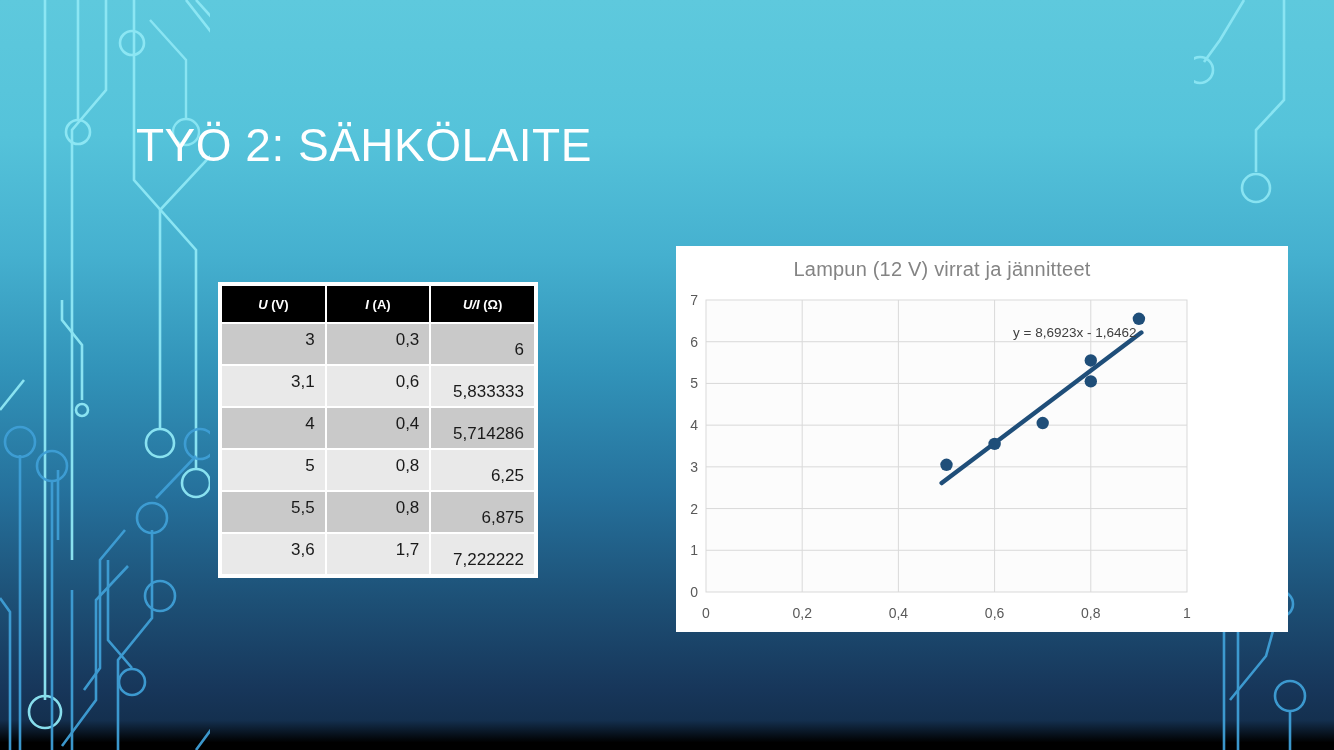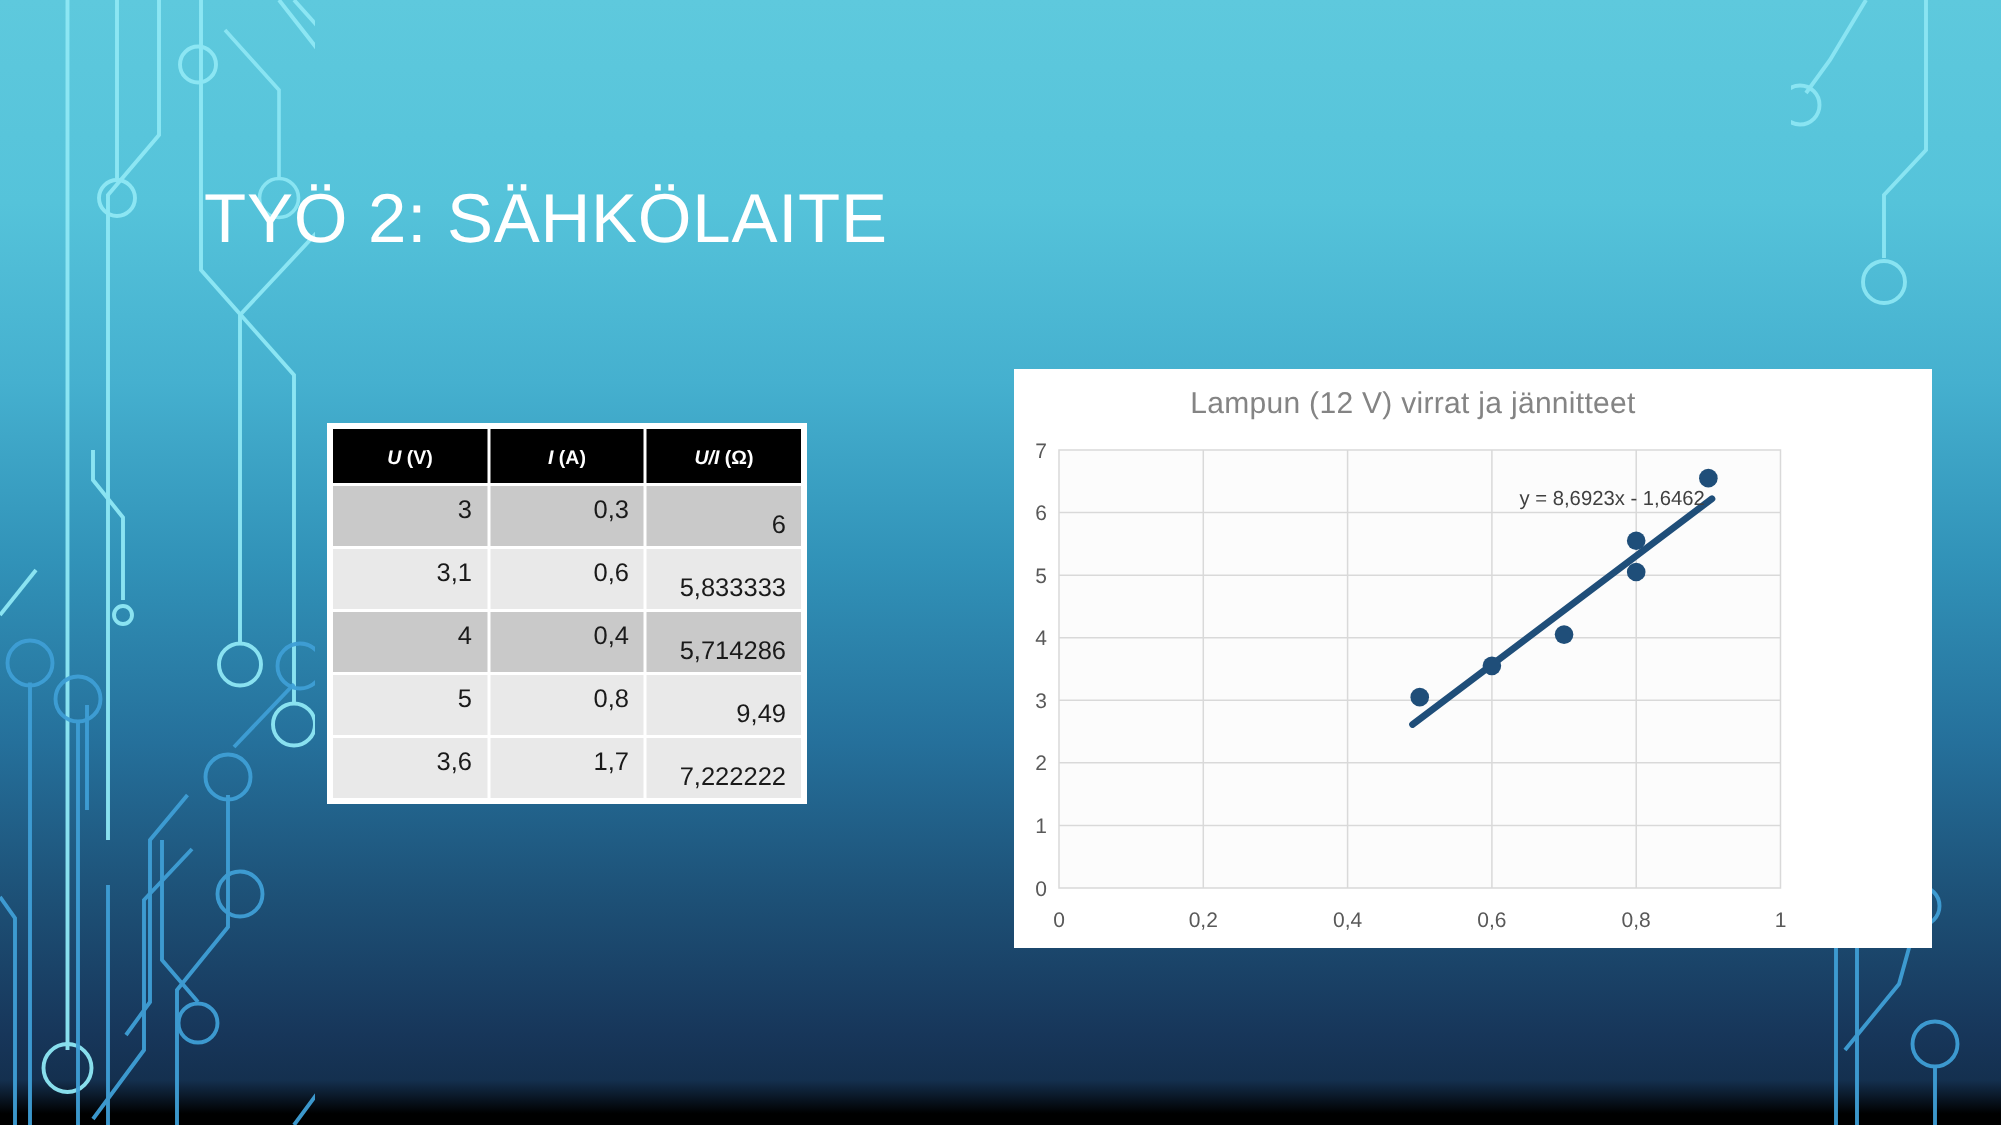--- a/index.html
+++ b/index.html
@@ -242,7 +242,7 @@
         <tr class="even">
           <td>5</td>
           <td>0,8</td>
-          <td class="lowered">9,49</td>
+          <td class="lowered">6,25</td>
         </tr>
         <tr class="even">
           <td>3,6</td>

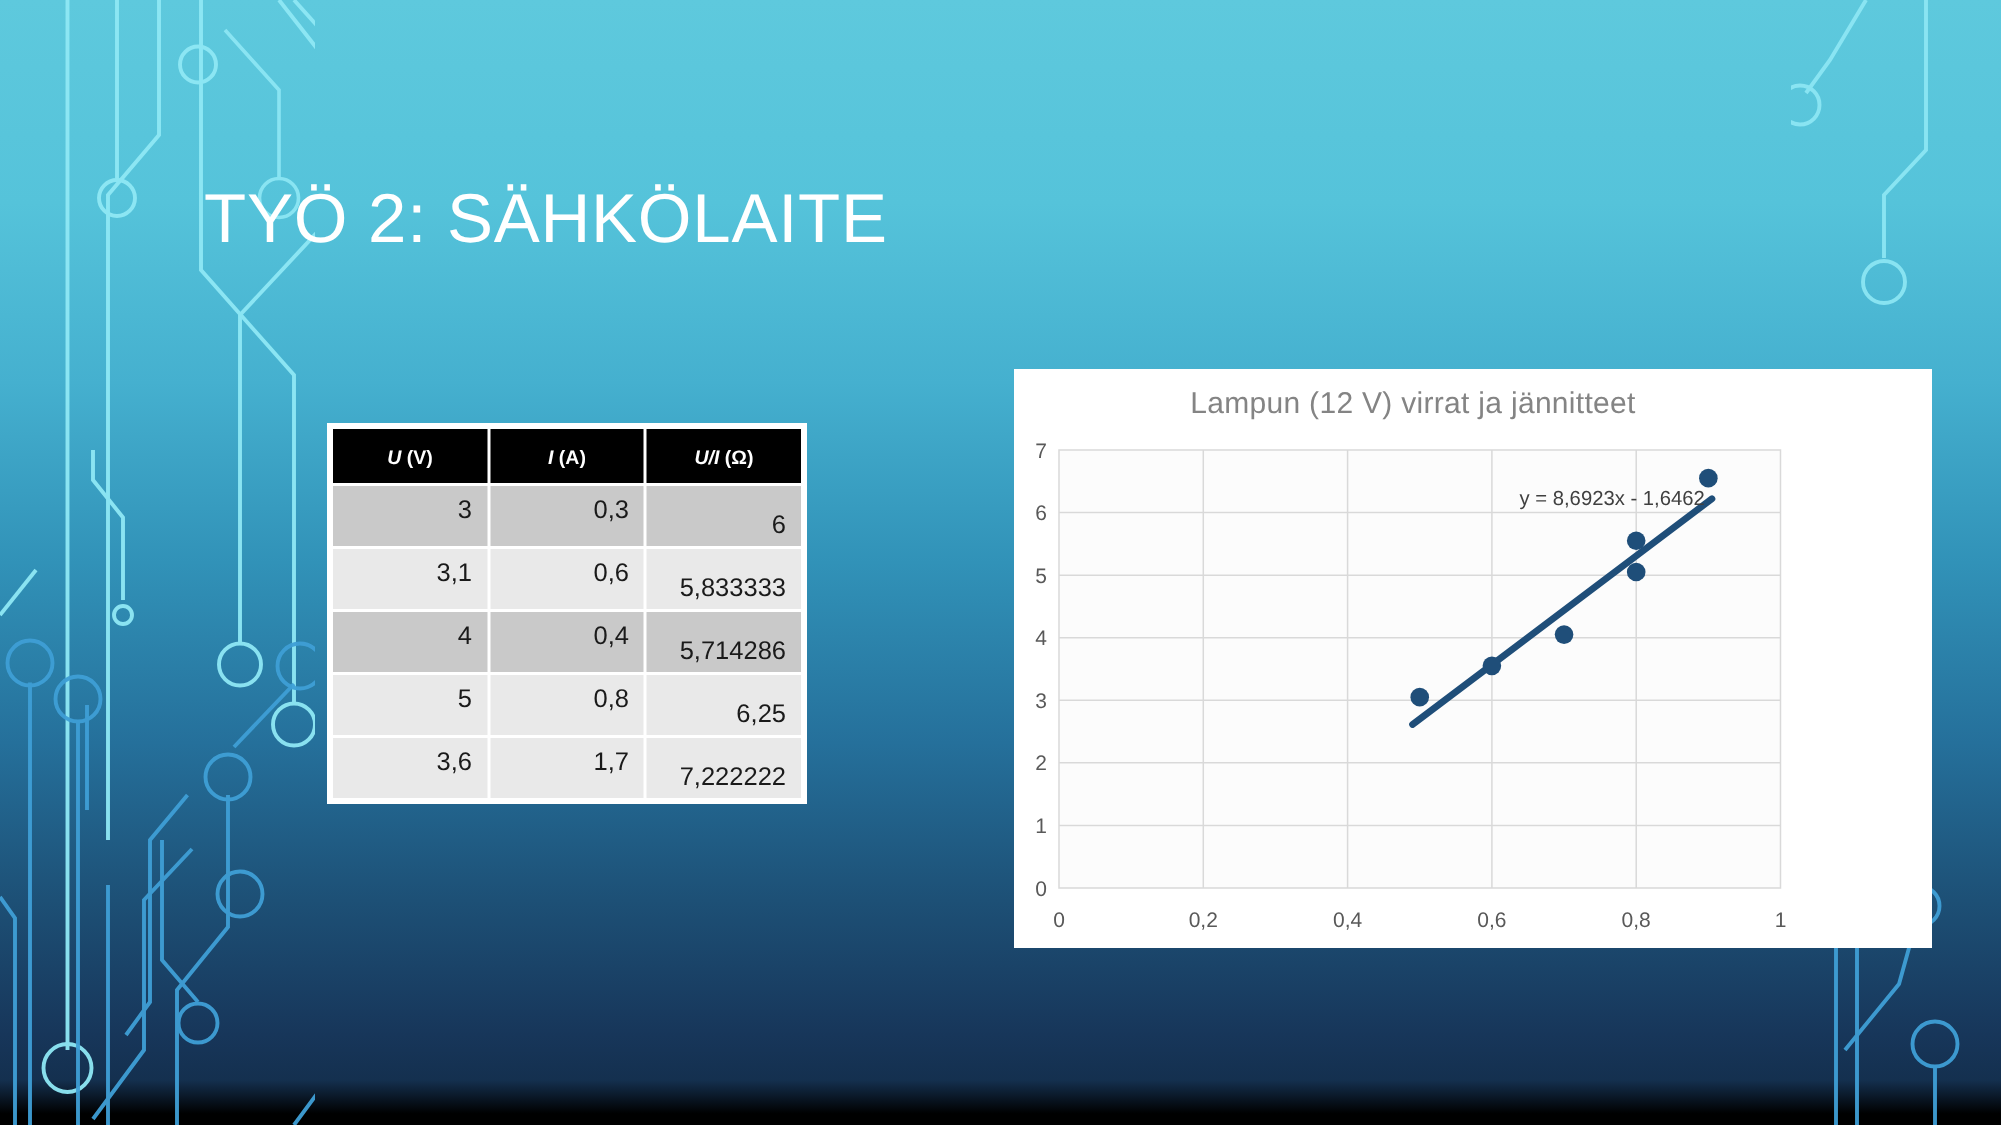--- a/index.html
+++ b/index.html
@@ -243,6 +243,11 @@
           <td>5</td>
           <td>0,8</td>
           <td class="lowered">6,25</td>
+        </tr>
+        <tr class="odd">
+          <td>5,5</td>
+          <td>0,8</td>
+          <td class="lowered">6,875</td>
         </tr>
         <tr class="even">
           <td>3,6</td>

